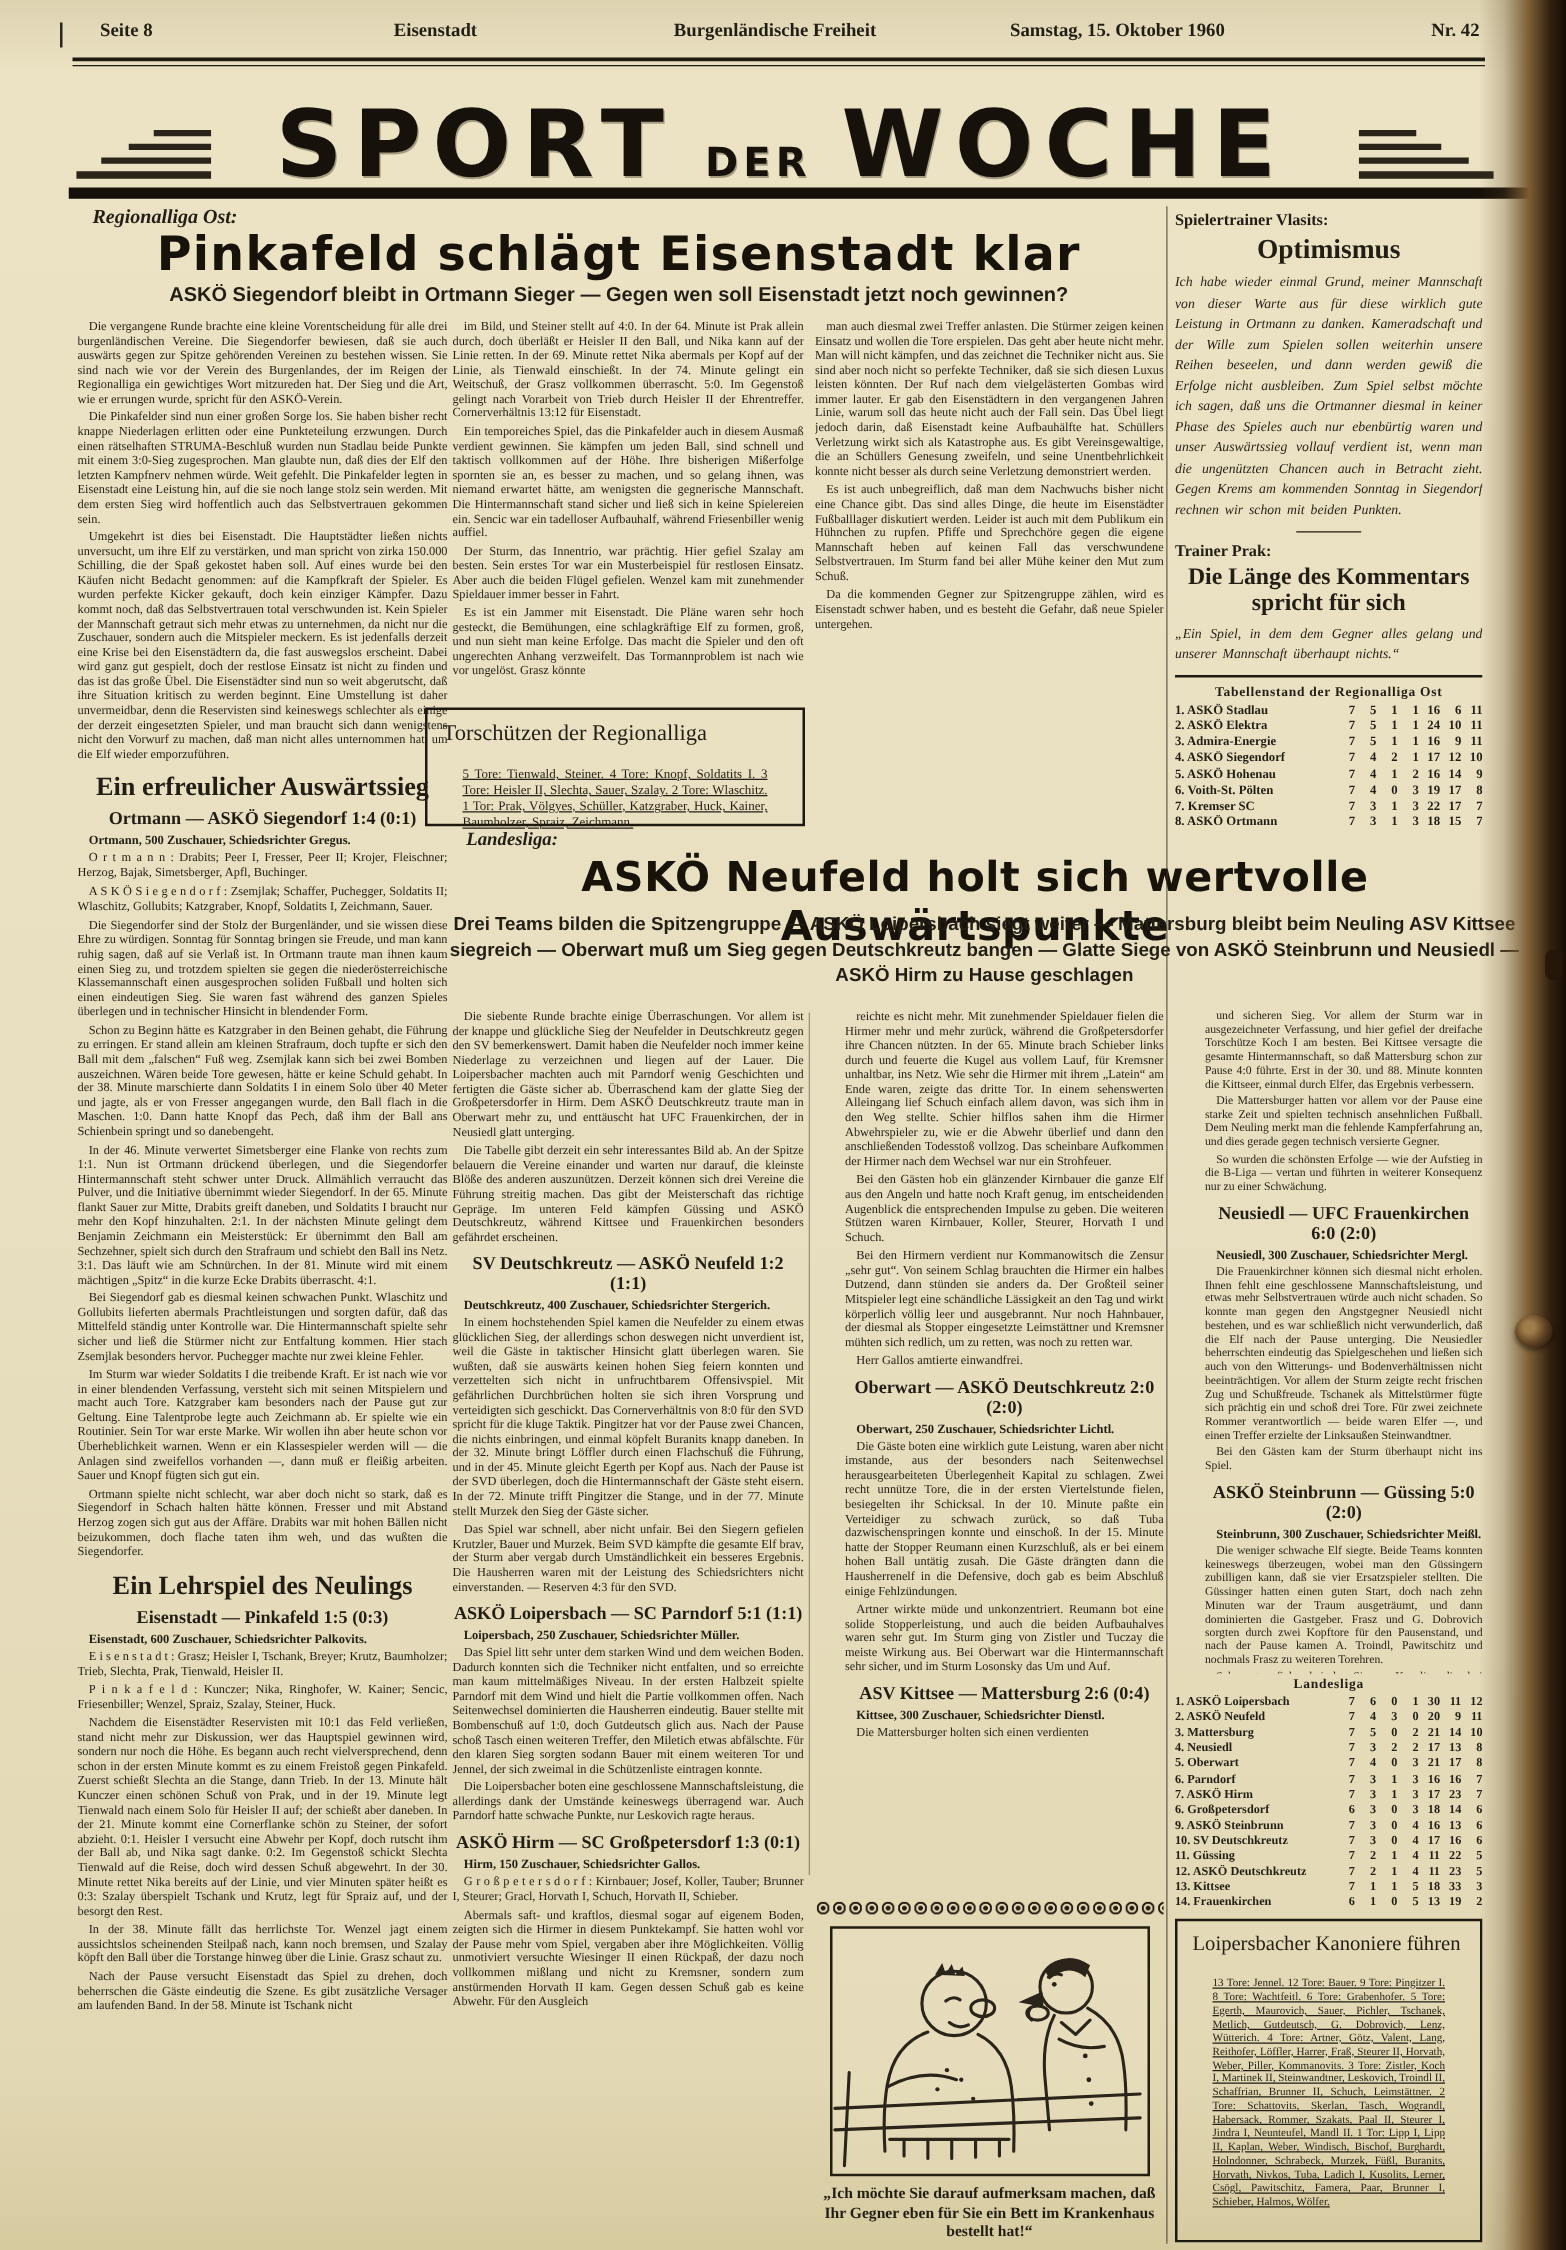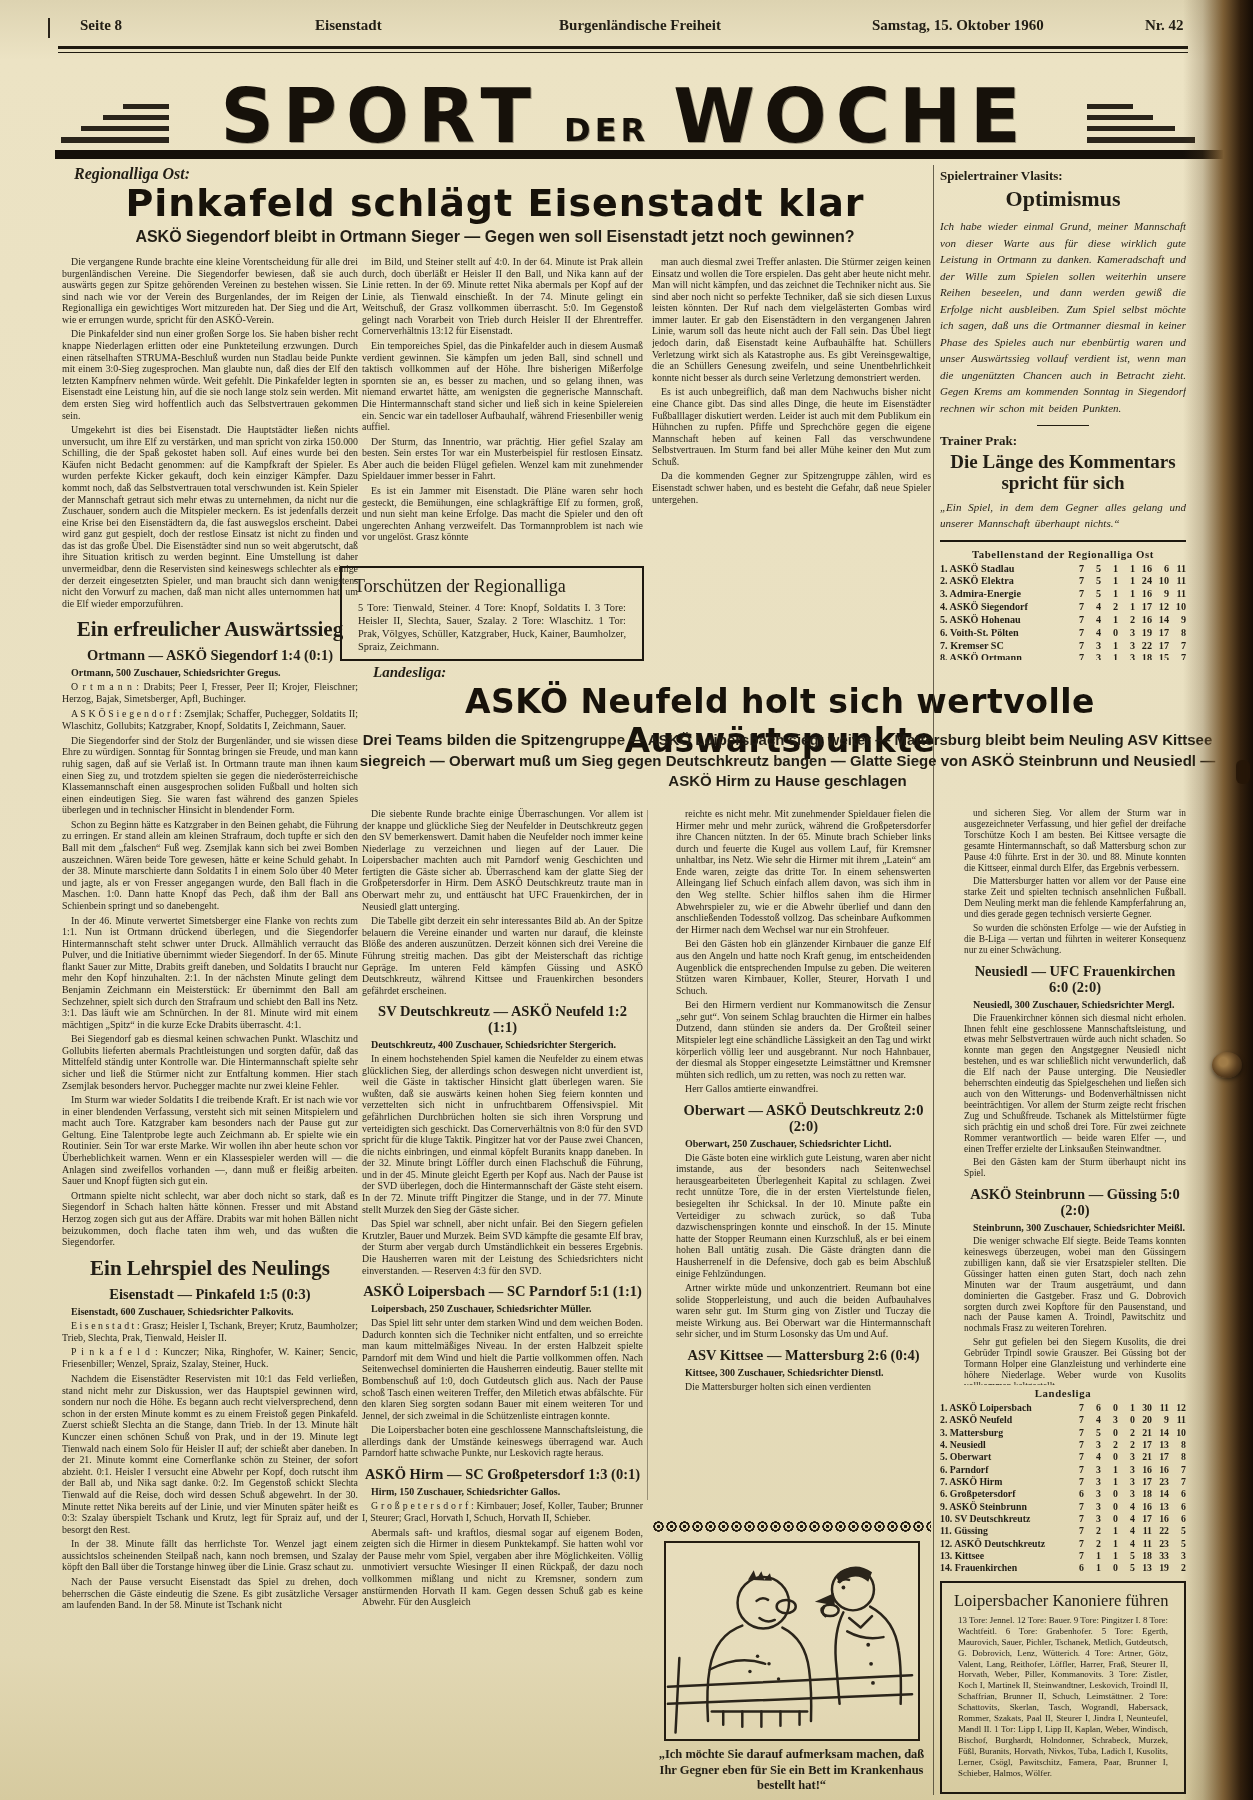--- a/index.html
+++ b/index.html
@@ -96,7 +96,7 @@
   <div class="top-row">
     <span style="left:80px">Seite 8</span>
     <span style="left:315px">Eisenstadt</span>
-    <span style="left:640px;transform:translateX(-50%)">Burgenländische Freiheit</span>
+    <span style="left:620px;transform:translateX(-50%)">Burgenländische Freiheit</span>
     <span style="left:872px">Samstag, 15. Oktober 1960</span>
     <span style="left:1145px">Nr. 42</span>
   </div>

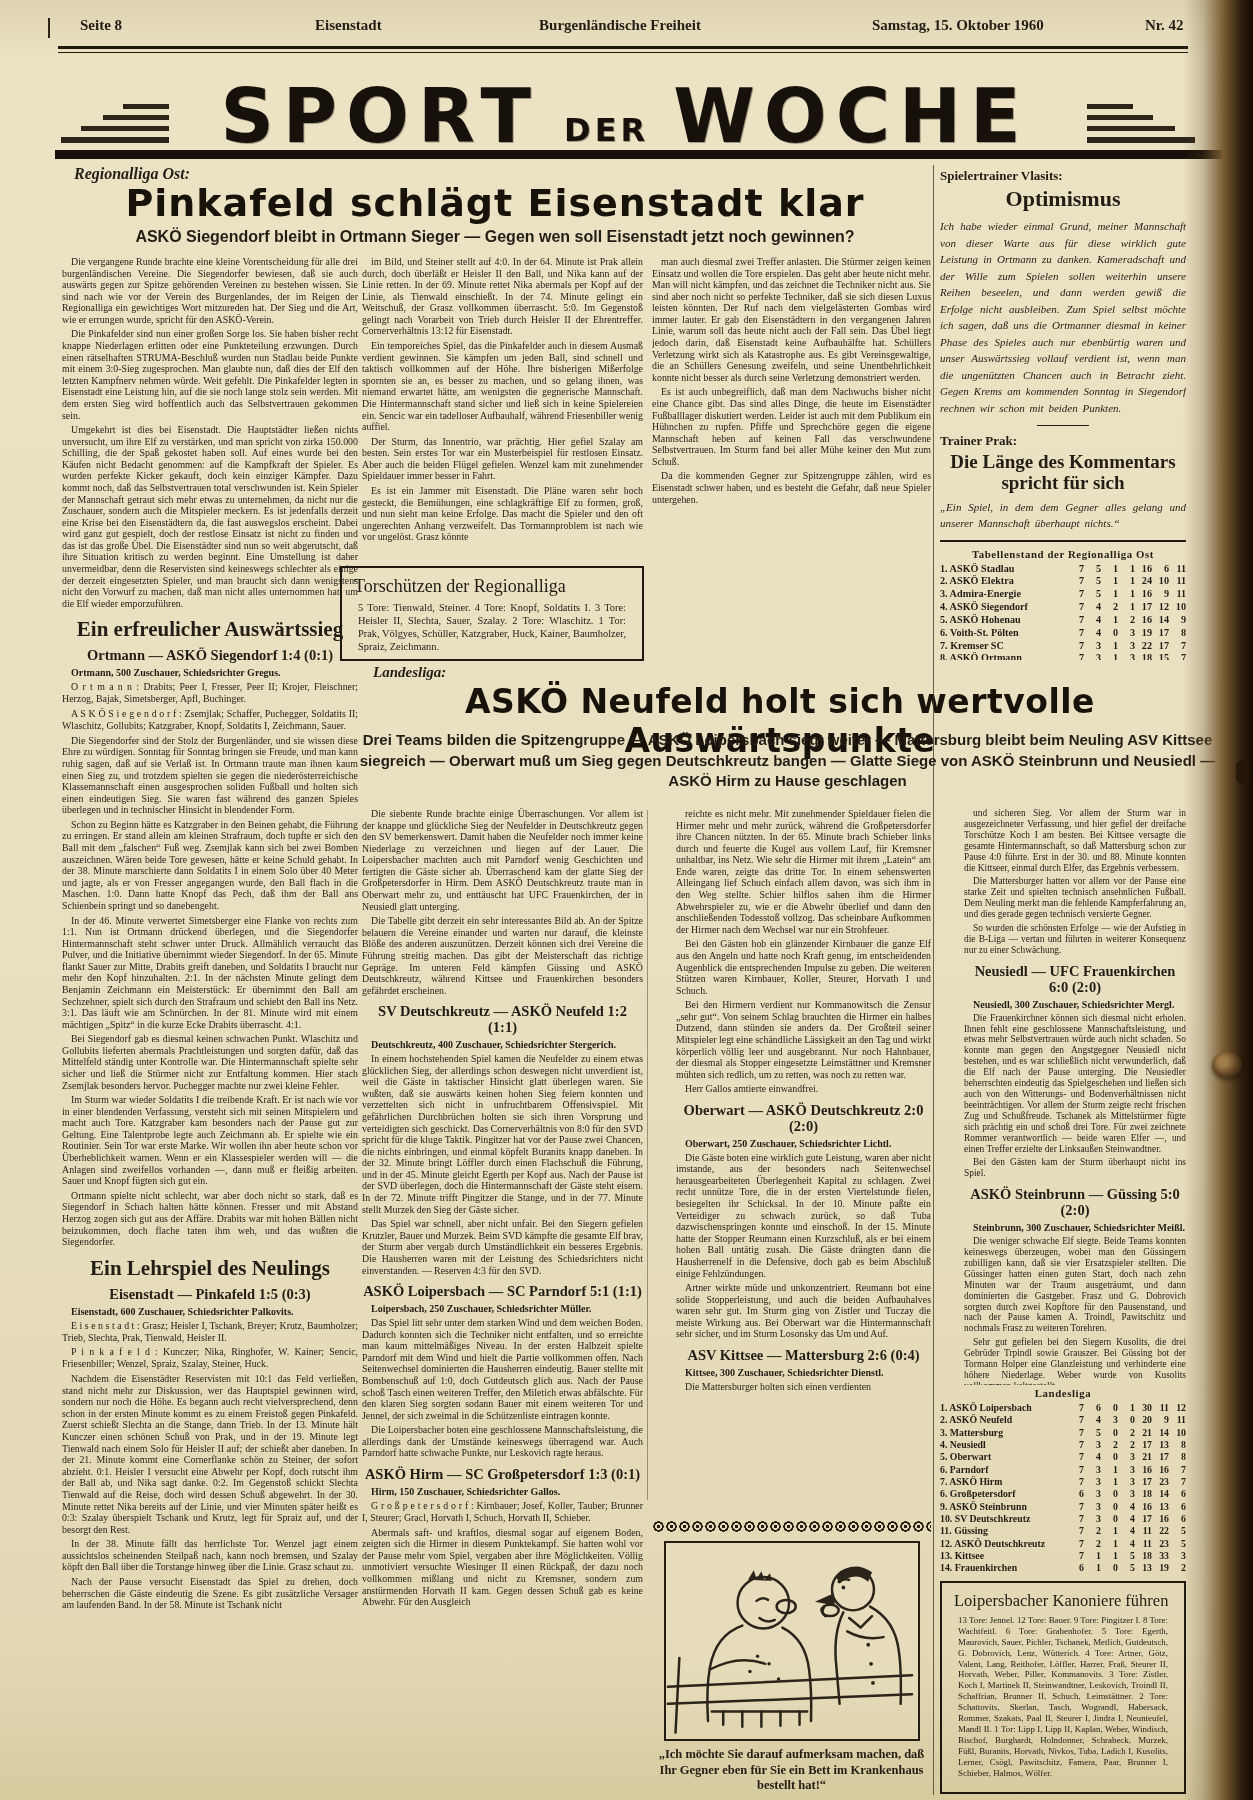--- a/index.html
+++ b/index.html
@@ -97,7 +97,7 @@
     <span style="left:80px">Seite 8</span>
     <span style="left:315px">Eisenstadt</span>
     <span style="left:620px;transform:translateX(-50%)">Burgenländische Freiheit</span>
-    <span style="left:872px">Samstag, 15. Oktober 1960</span>
+    <span style="left:808px">Samstag, 15. Oktober 1960</span>
     <span style="left:1145px">Nr. 42</span>
   </div>
   <div class="double-rule"></div>

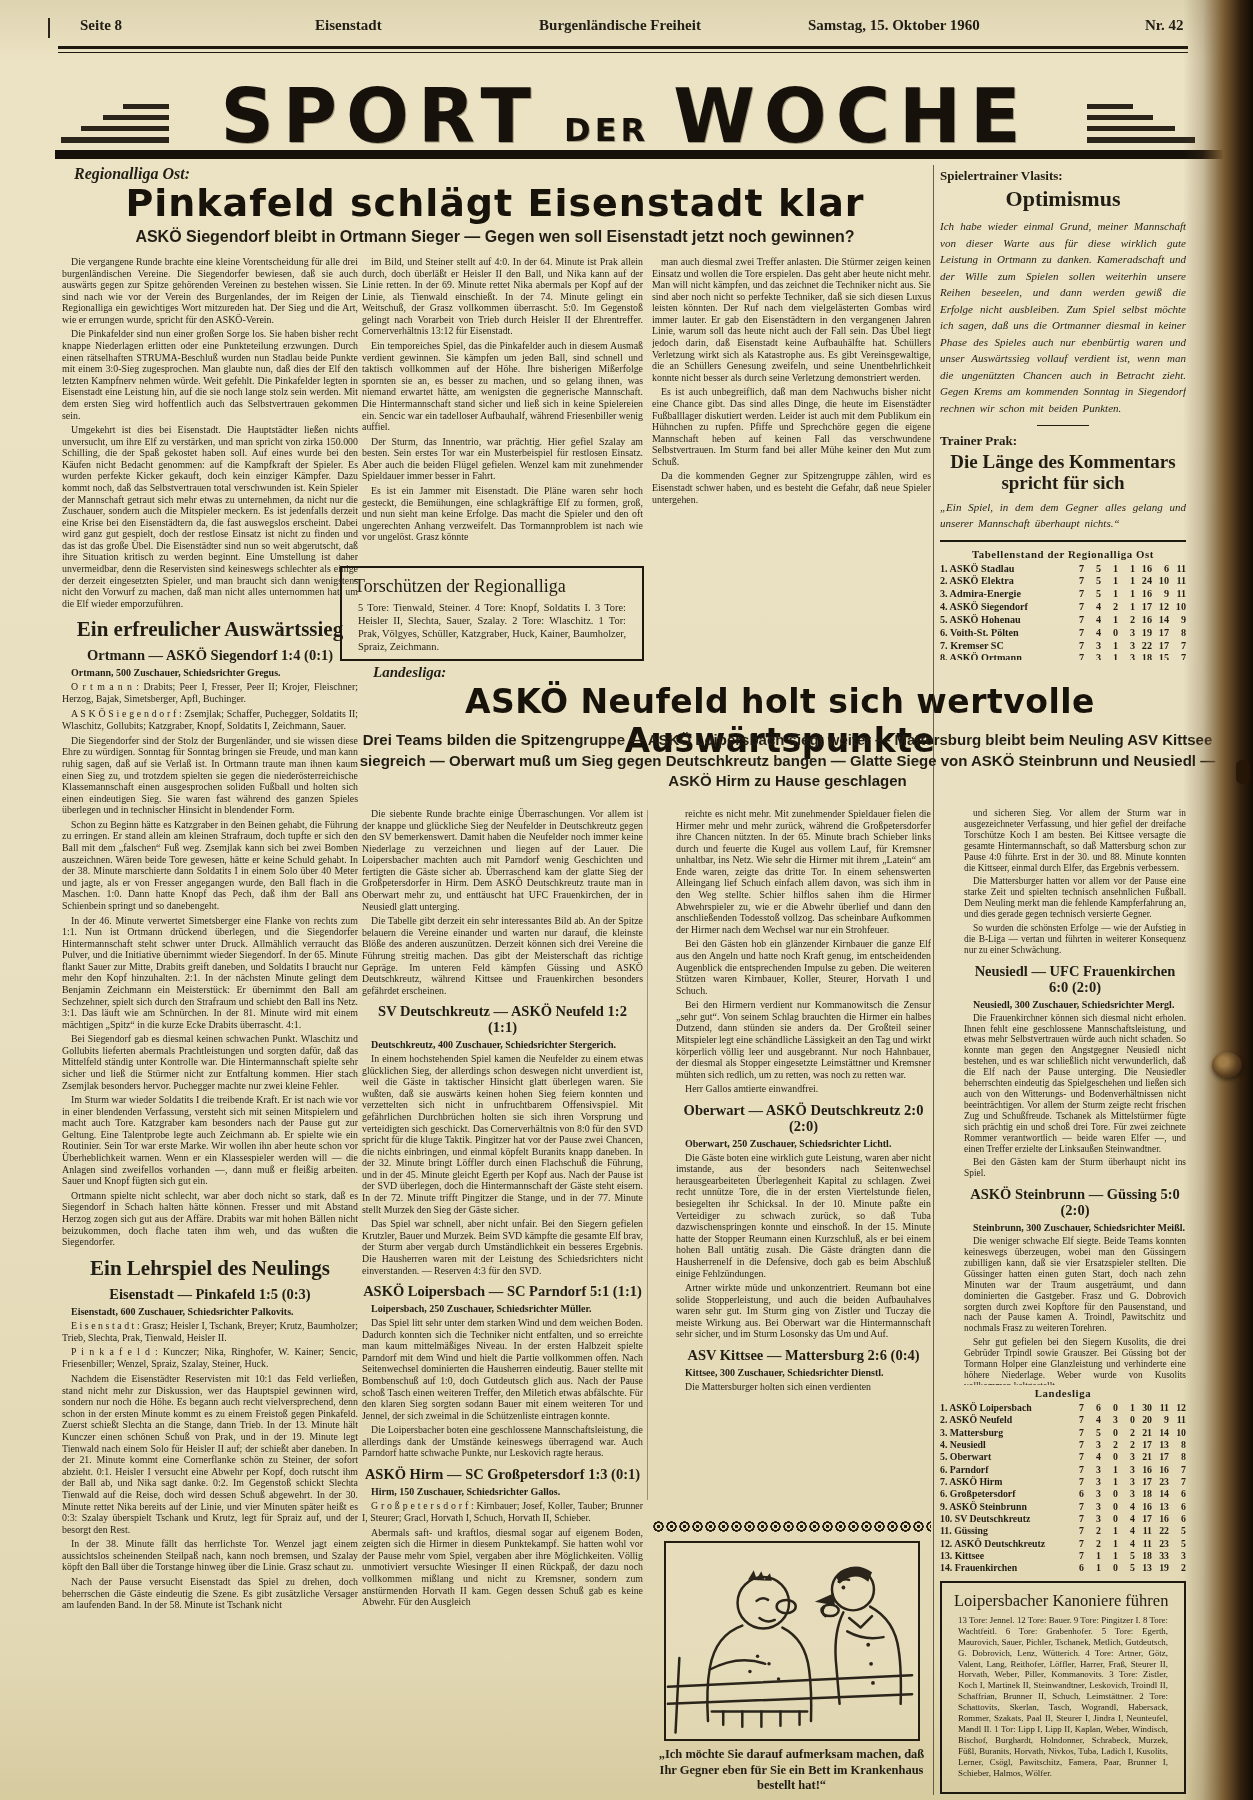--- a/index.html
+++ b/index.html
@@ -58,7 +58,7 @@
   .box{border:2.5px solid #1d1810;padding:8px 12px 9px;background:transparent;}
   .torschuetzen{position:absolute;left:340px;top:566px;width:276px;height:74px;}
   .box-title{font-size:18px;font-weight:normal;text-align:left;margin:0 0 4px;}
-  .box-body{font-size:10.4px;line-height:1.25;text-align:justify;margin:4px;}
+  .box-body{font-size:10.4px;line-height:1.25;text-align:justify;margin:16px;text-decoration:underline;}
   .kanoniere{margin-top:6px;flex:0 0 auto;}
   .kanoniere .box-title{font-size:16.5px;}
   .kanoniere .box-body{font-size:8.9px;line-height:1.23;}

